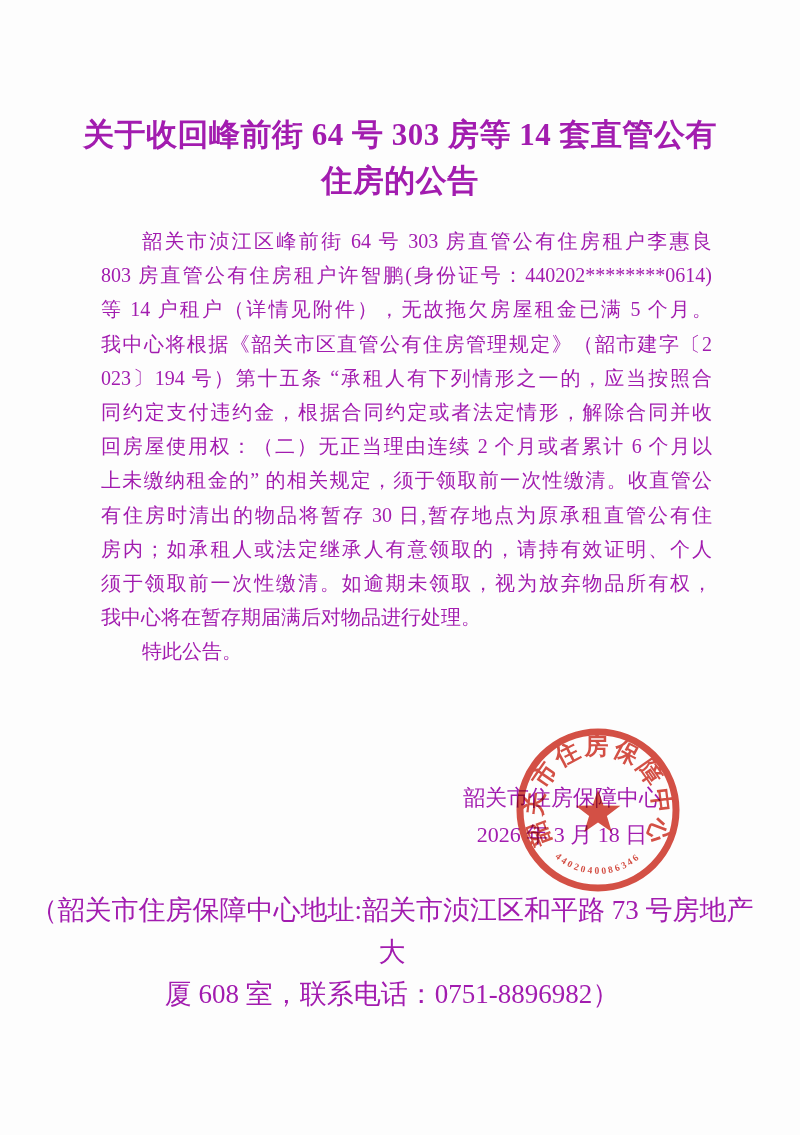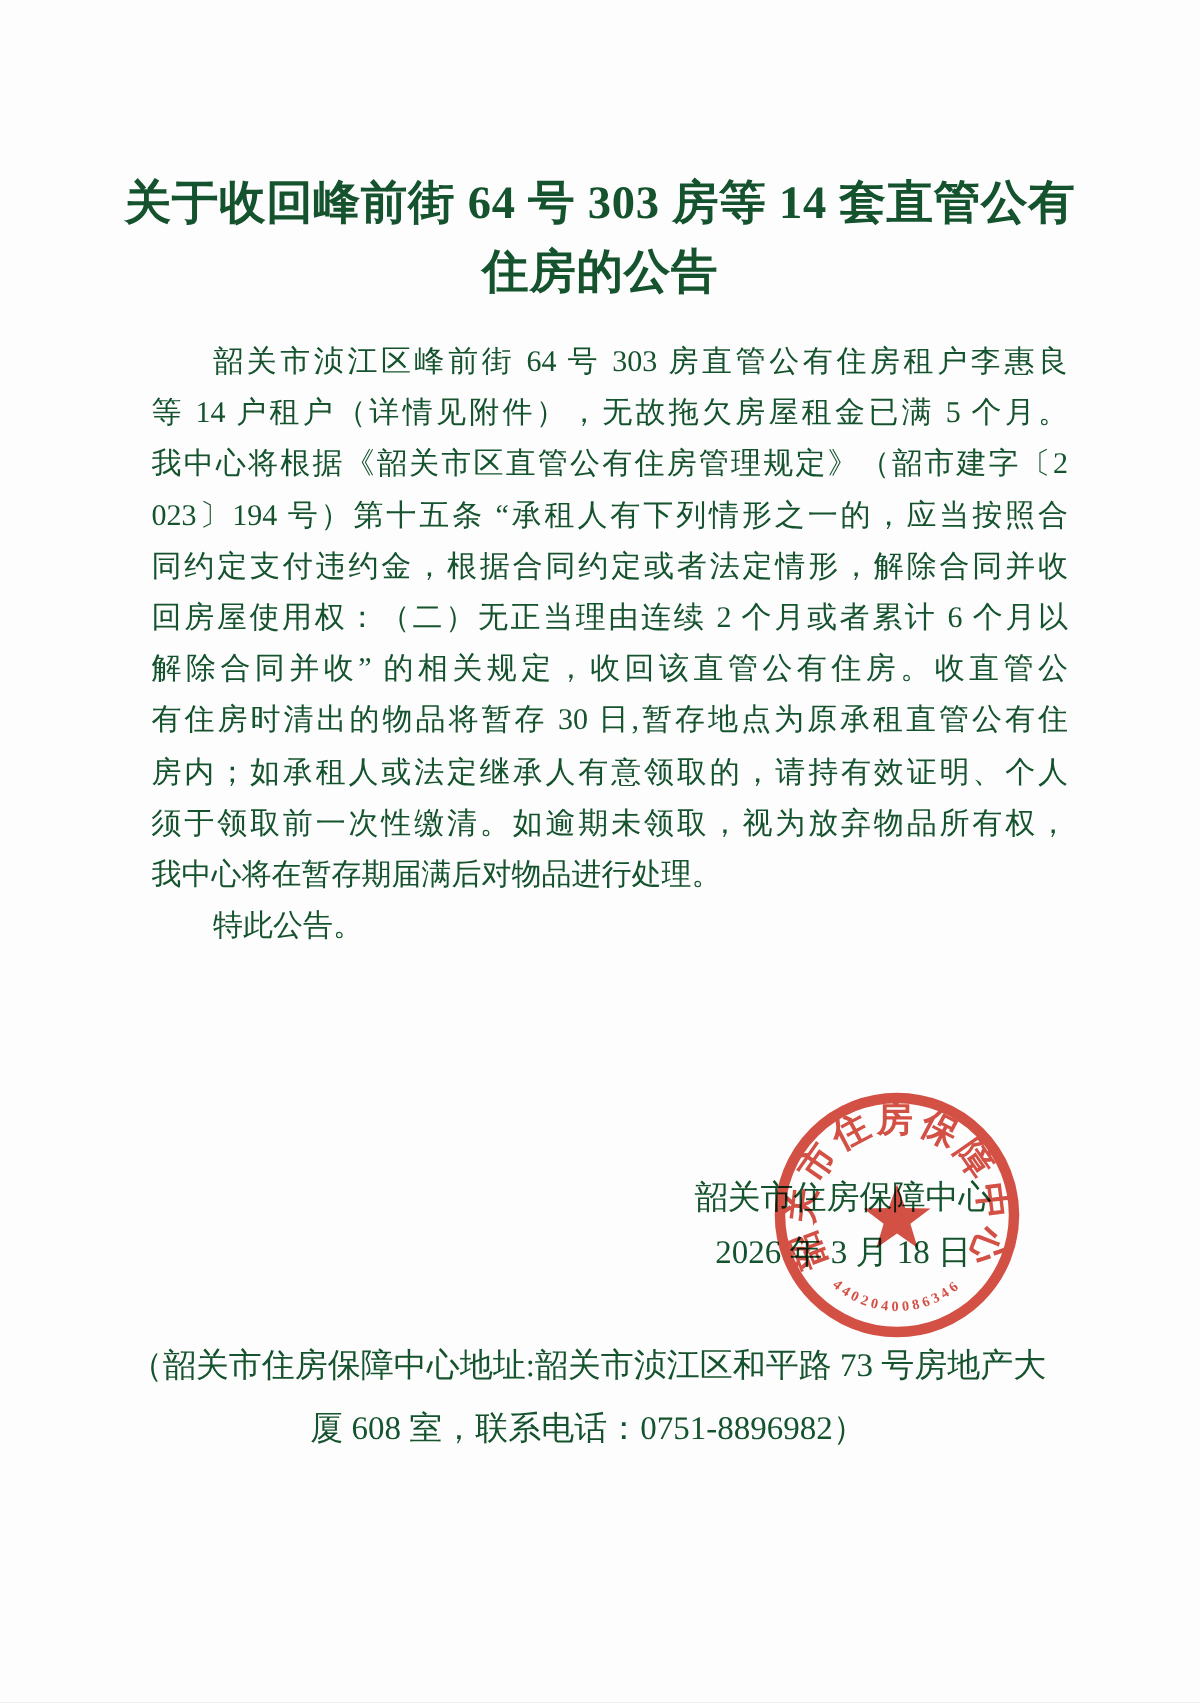--- a/index.html
+++ b/index.html
@@ -10,7 +10,7 @@
     margin: 0 auto;
     background: #fdfdfd;
     font-family: "Liberation Serif", "DejaVu Serif", serif;
-    color: #14532d;
+    color: #a21caf;
     overflow: hidden;
   }
   .title {

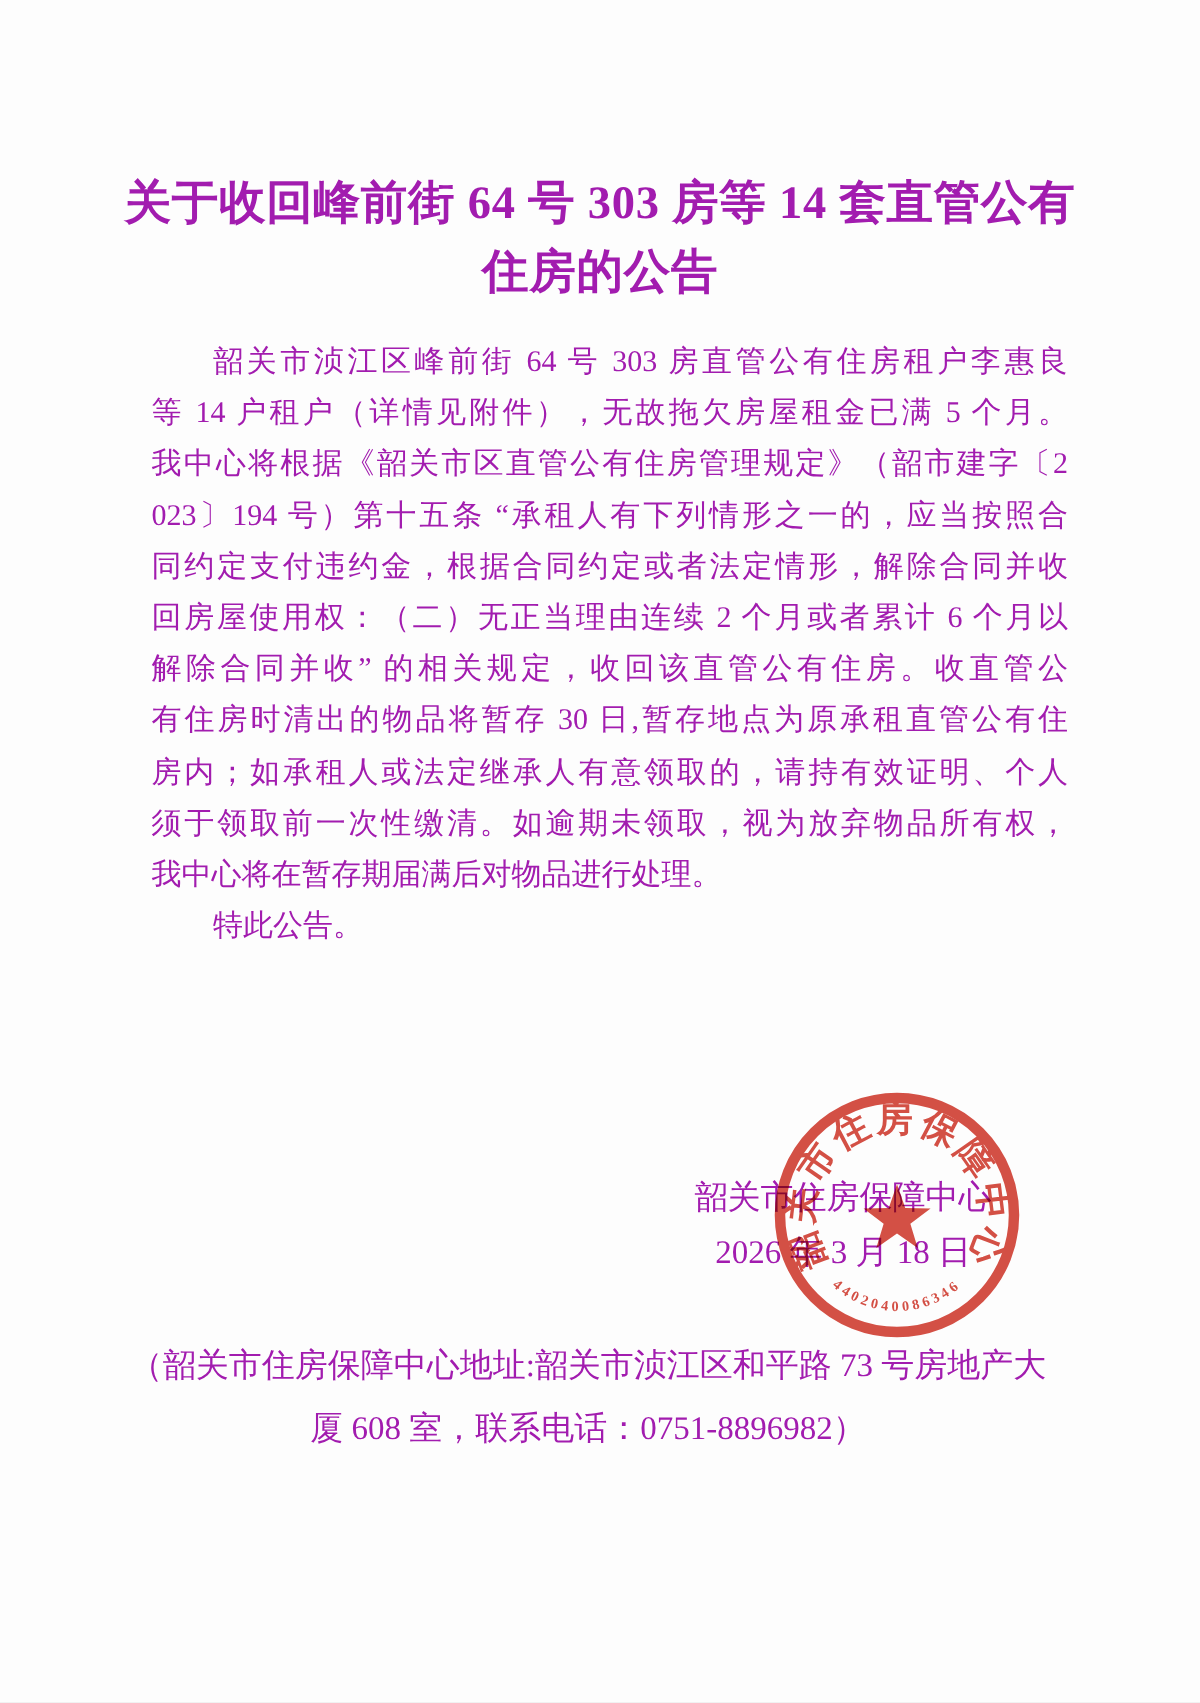--- a/index.html
+++ b/index.html
@@ -88,6 +88,7 @@
 
   <div class="body-block">
     <div class="body-line indent">韶关市浈江区峰前街 64 号 303 房直管公有住房租户李惠良</div>
+    <div class="body-line">803 房直管公有住房租户许智鹏(身份证号：440202********0614)</div>
     <div class="body-line">等 14 户租户（详情见附件），无故拖欠房屋租金已满 5 个月。</div>
     <div class="body-line">我中心将根据《韶关市区直管公有住房管理规定》（韶市建字〔2</div>
     <div class="body-line">023〕194 号）第十五条 “承租人有下列情形之一的，应当按照合</div>

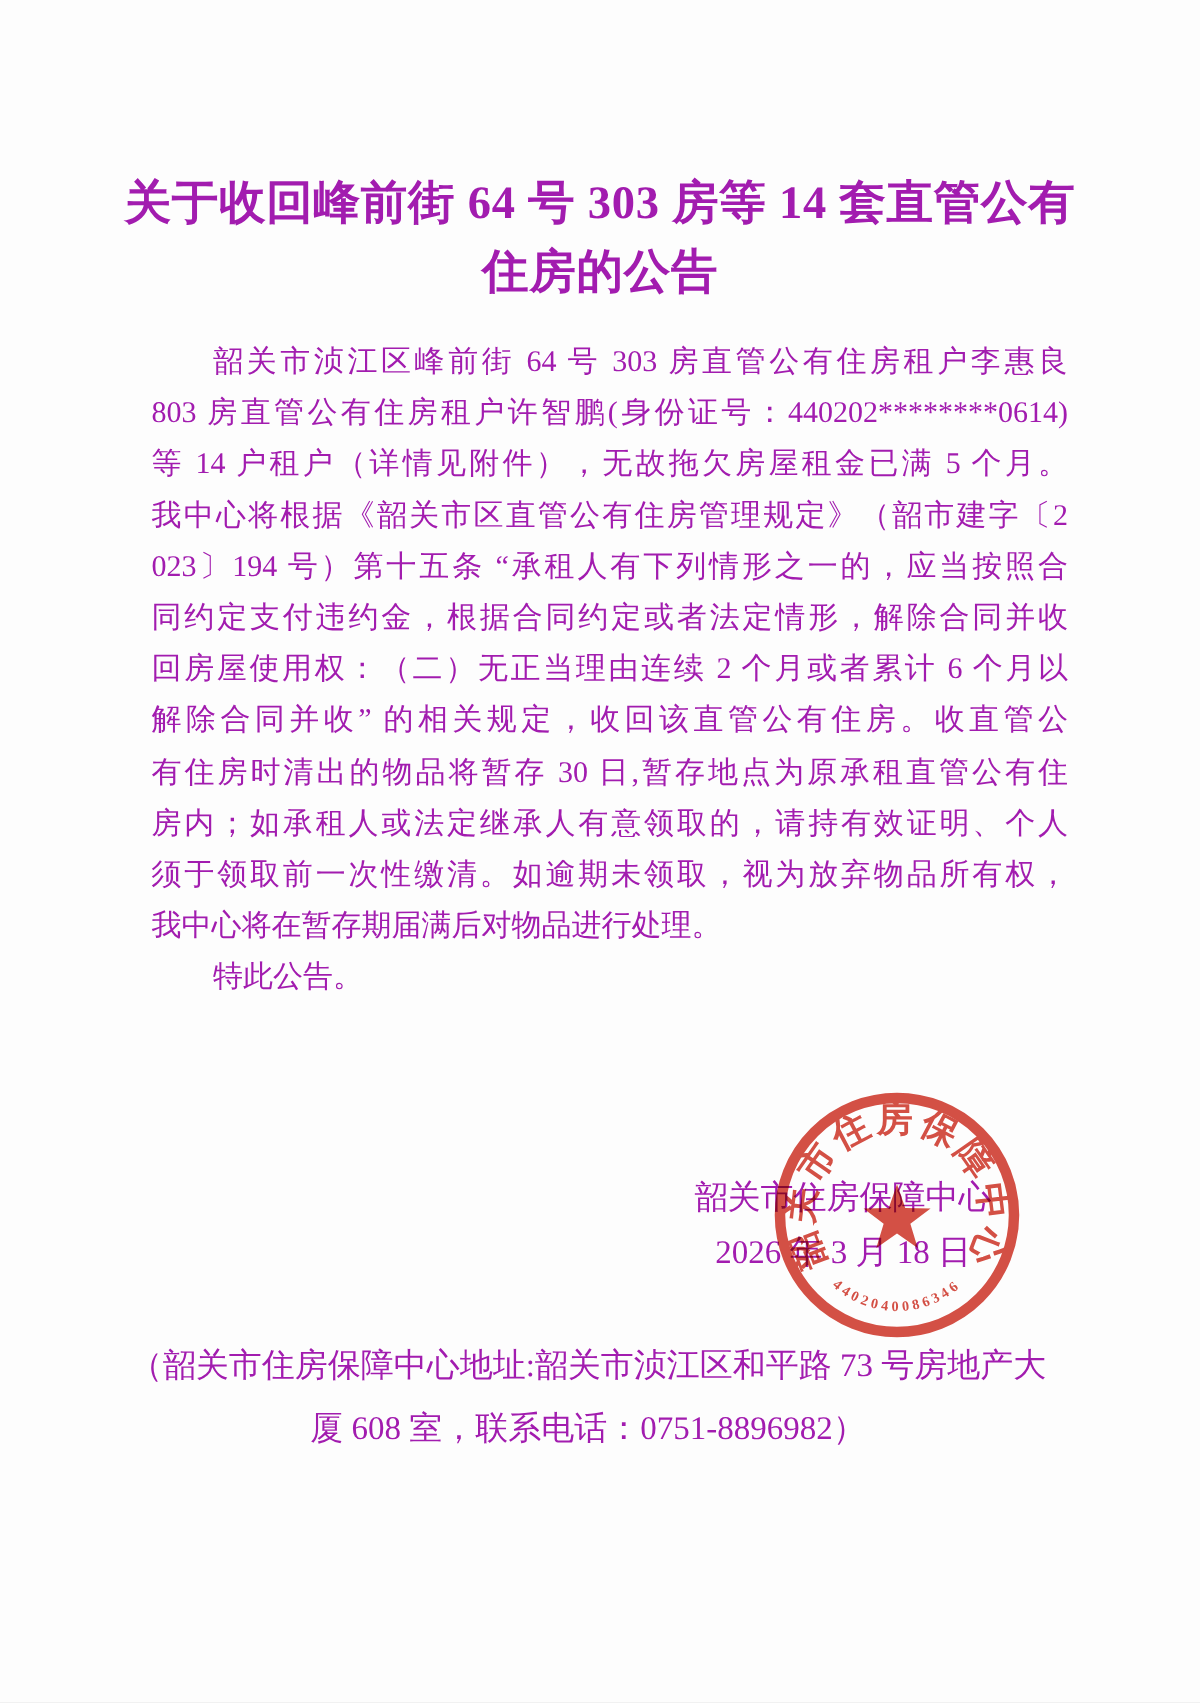--- a/index.html
+++ b/index.html
@@ -94,7 +94,7 @@
     <div class="body-line">023〕194 号）第十五条 “承租人有下列情形之一的，应当按照合</div>
     <div class="body-line">同约定支付违约金，根据合同约定或者法定情形，解除合同并收</div>
     <div class="body-line">回房屋使用权：（二）无正当理由连续 2 个月或者累计 6 个月以</div>
-    <div class="body-line">解除合同并收” 的相关规定，收回该直管公有住房。收直管公</div>
+    <div class="body-line">上未缴纳租金的” 的相关规定，须于领取前一次性缴清。收直管公</div>
     <div class="body-line">有住房时清出的物品将暂存 30 日,暂存地点为原承租直管公有住</div>
     <div class="body-line">房内；如承租人或法定继承人有意领取的，请持有效证明、个人</div>
     <div class="body-line">须于领取前一次性缴清。如逾期未领取，视为放弃物品所有权，</div>

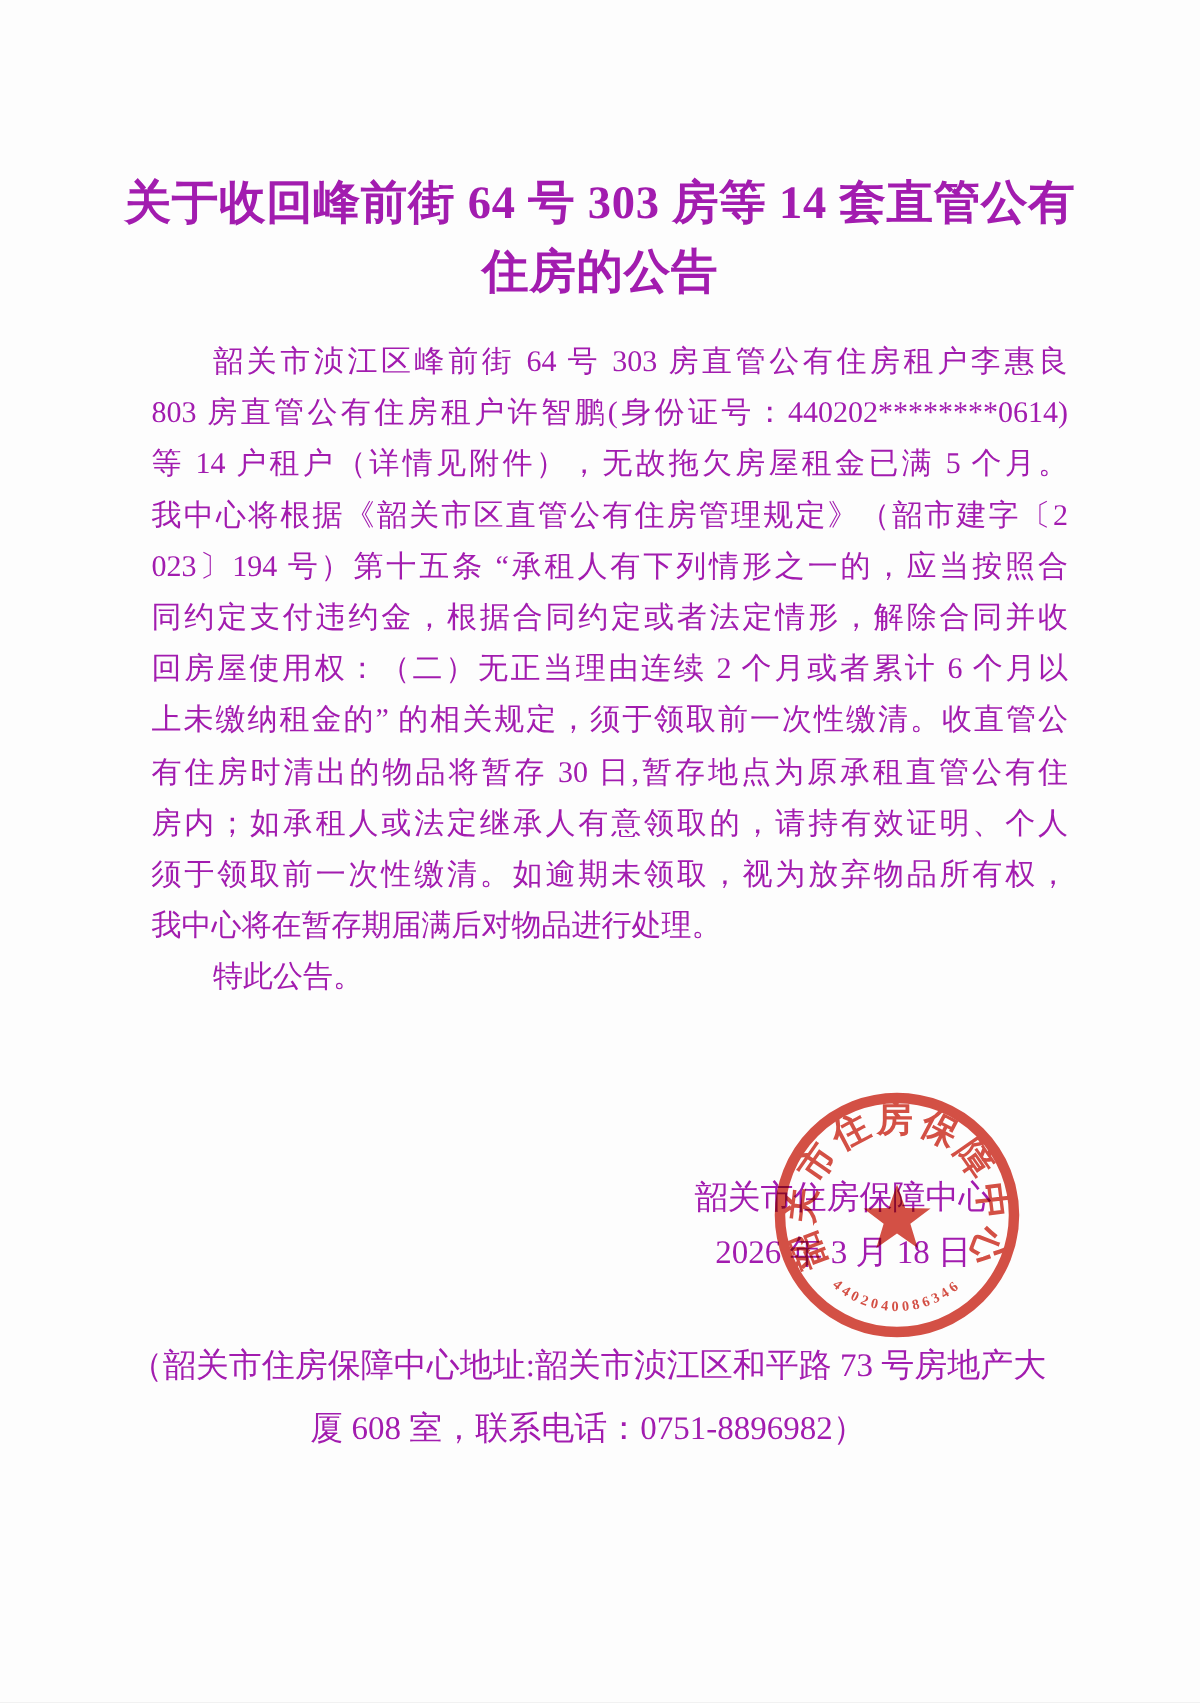--- a/index.html
+++ b/index.html
@@ -59,7 +59,7 @@
     left: 24px;
     right: 40px;
     text-align: center;
-    font-size: 22px;
+    font-size: 27px;
     line-height: 42px;
   }
   .seal {

